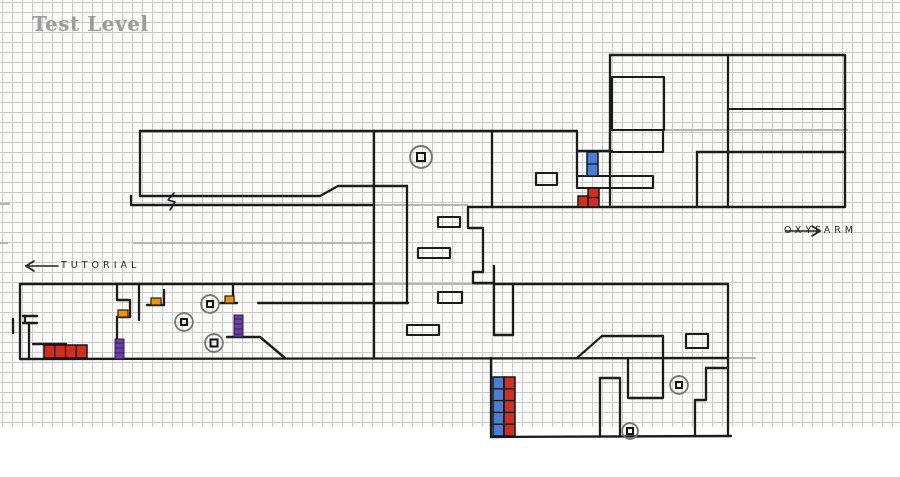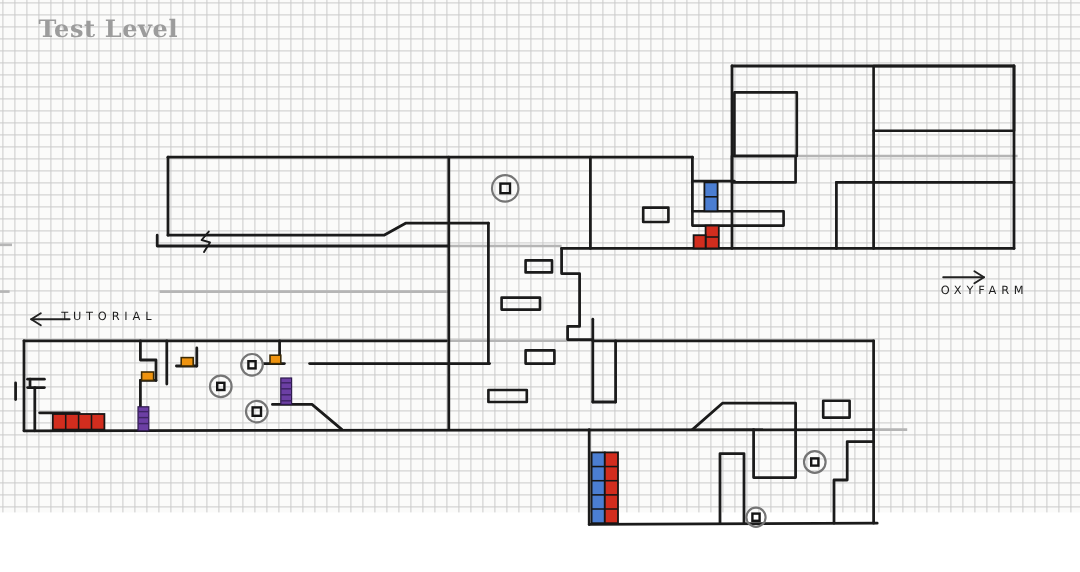--- a/index.html
+++ b/index.html
@@ -24,7 +24,7 @@
     color:#1d1d1d;letter-spacing:4px;white-space:nowrap;
   }
   .tutorial{left:51px;top:259px;text-align:center;}
-  .oxyfarm{left:784px;top:237px;text-align:right;}
+  .oxyfarm{left:784px;top:224px;text-align:right;}
   svg.map{position:absolute;left:0;top:0;}
 </style>
 </head>

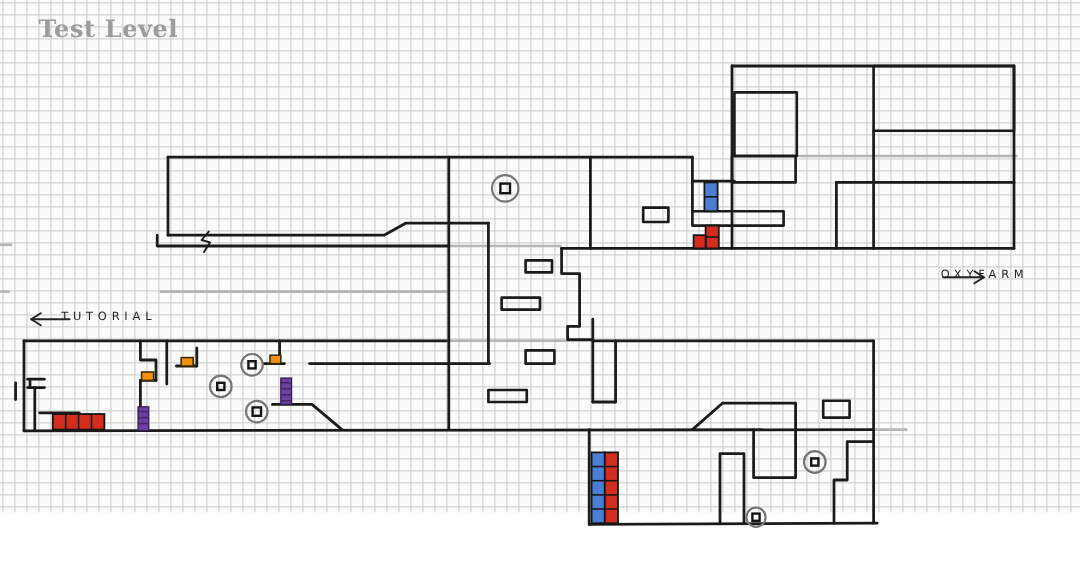--- a/index.html
+++ b/index.html
@@ -23,7 +23,7 @@
     font-family:"DejaVu Sans",sans-serif;font-size:9.5px;font-weight:500;
     color:#1d1d1d;letter-spacing:4px;white-space:nowrap;
   }
-  .tutorial{left:51px;top:259px;text-align:center;}
+  .tutorial{left:61px;top:259px;text-align:center;}
   .oxyfarm{left:784px;top:224px;text-align:right;}
   svg.map{position:absolute;left:0;top:0;}
 </style>

